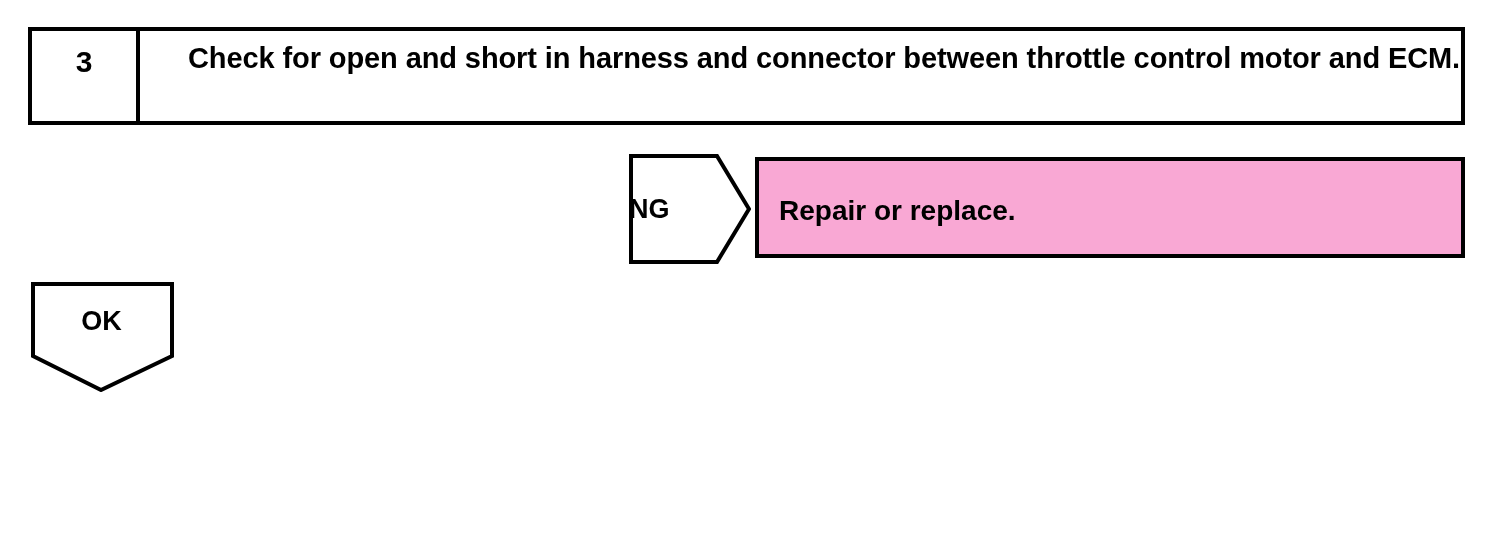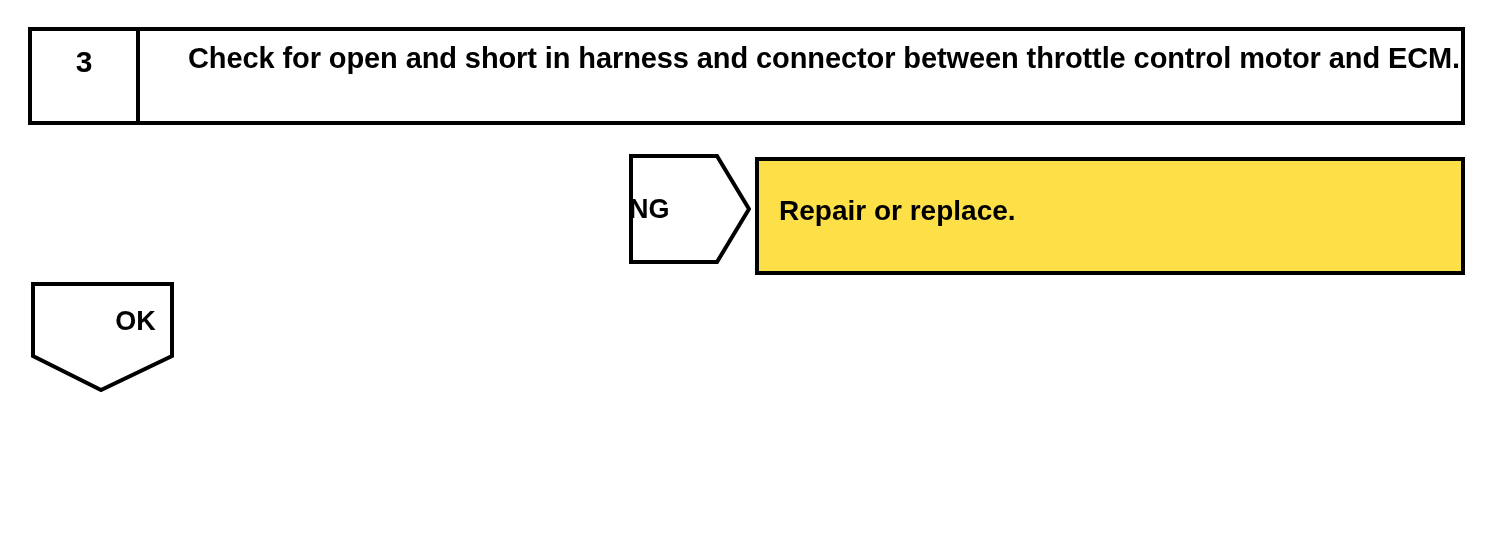--- a/index.html
+++ b/index.html
@@ -85,10 +85,10 @@
     left: 755px;
     top: 157px;
     width: 710px;
-    height: 118px;
+    height: 101px;
     border: 4px solid #000;
     box-sizing: border-box;
-    background: #fde047;
+    background: #f9a8d4;
   }
   .repair-text {
     position: absolute;

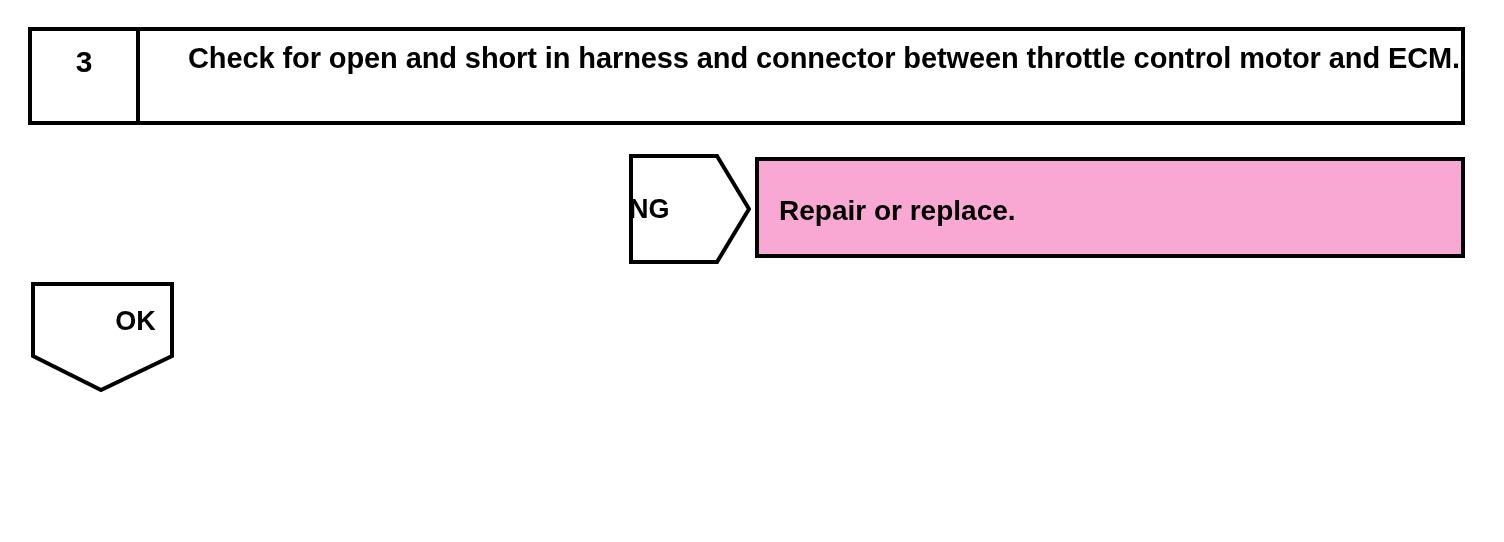--- a/index.html
+++ b/index.html
@@ -115,7 +115,6 @@
     text-align: center;
     font-size: 27px;
     line-height: 32px;
-    padding-left: 34px;
   }
 
   

